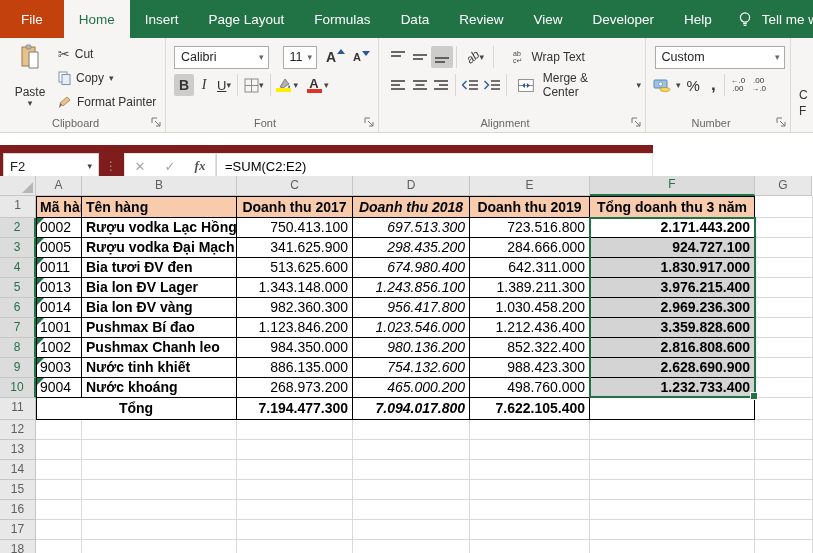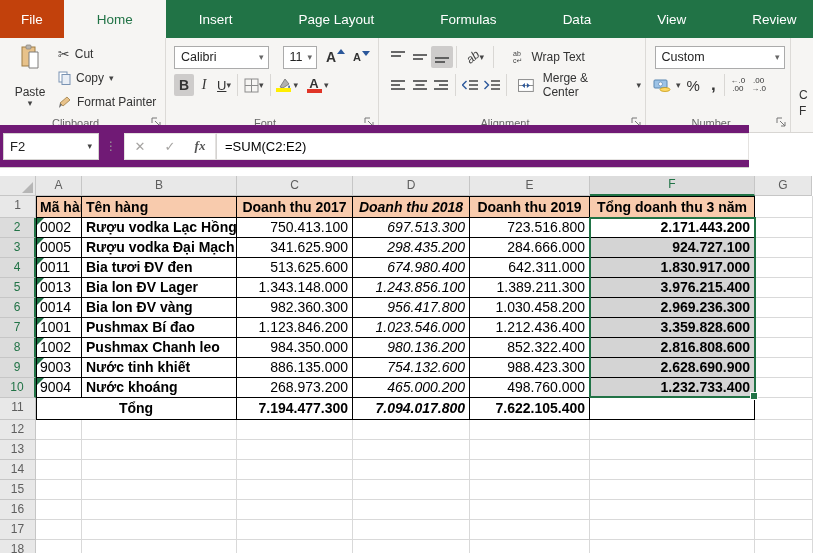--- a/index.html
+++ b/index.html
@@ -9,7 +9,7 @@
 
   
   .tabbar { position:absolute; top:0; left:0; width:813px; height:38px; background:#217346; display:flex; align-items:stretch; color:#fff; font-size:13.5px; white-space:nowrap; }
-  .tab { display:flex; align-items:center; padding:0 33px; cursor:default; }
+  .tab { display:flex; align-items:center; padding:0 15px; cursor:default; }
   .tab-file { background:#c2410c; padding:0 21px; }
   .tab-active { background:#f6f5f3; color:#217346; }
   .tellme { display:flex; align-items:center; gap:9px; padding-left:10px; overflow:hidden; }

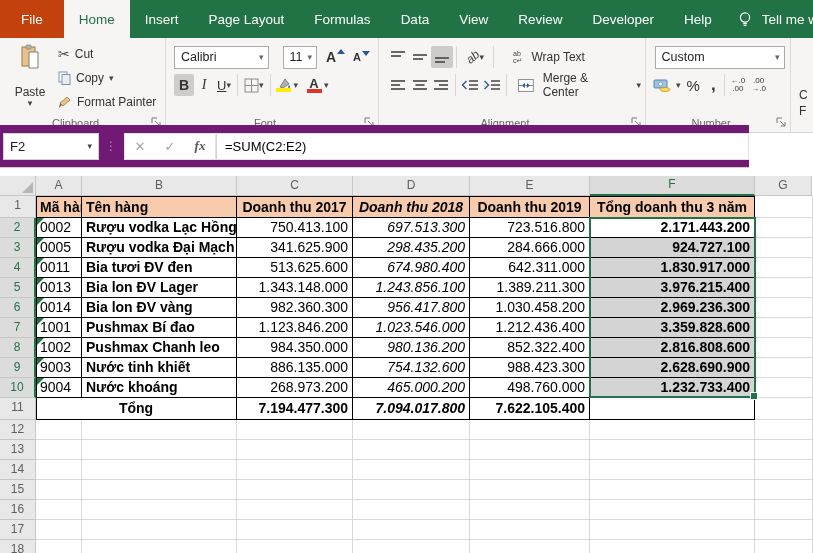--- a/index.html
+++ b/index.html
@@ -124,8 +124,8 @@
     <div class="tab">Page Layout</div>
     <div class="tab">Formulas</div>
     <div class="tab">Data</div>
+    <div class="tab">Review</div>
     <div class="tab">View</div>
-    <div class="tab">Review</div>
     <div class="tab">Developer</div>
     <div class="tab">Help</div>
     <div class="tellme">

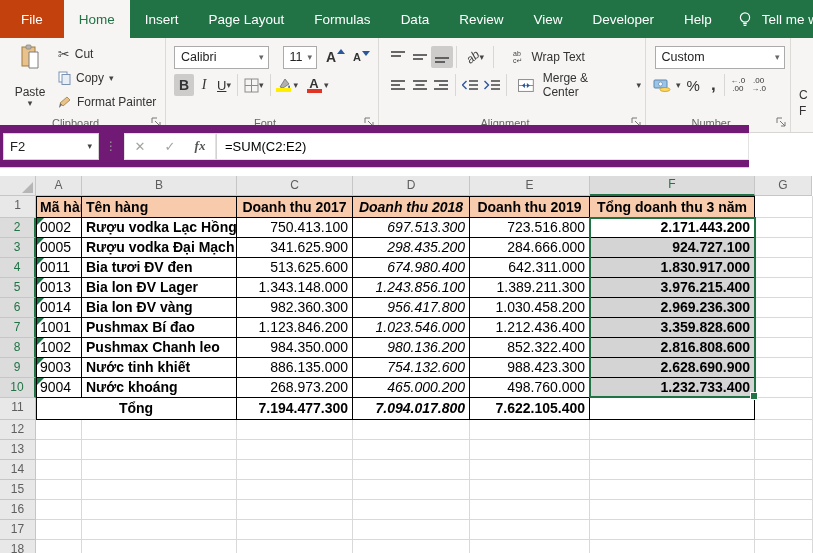--- a/index.html
+++ b/index.html
@@ -72,7 +72,7 @@
   .overtxt { position:absolute; left:8px; }
 
   
-  .fbar { position:absolute; top:125px; left:0; width:749px; height:43px; background:#701a75; border-bottom:1px solid #d0cecb; display:flex; align-items:center; font-size:13px; }
+  .fbar { position:absolute; top:145px; left:0; width:653px; height:43px; background:#7f1d1d; border-bottom:1px solid #d0cecb; display:flex; align-items:center; font-size:13px; }
   .namebox { width:96px; height:27px; background:#fff; border:1px solid #d5d3d1; margin-left:3px; display:flex; align-items:center; justify-content:space-between; padding:0 6px; color:#222; }
   .dots { color:#9a9a9a; padding:0 6px; font-size:12px; letter-spacing:1px; }
   .fbtns { height:27px; background:#fff; border:1px solid #e4e2e0; display:flex; align-items:center; }

